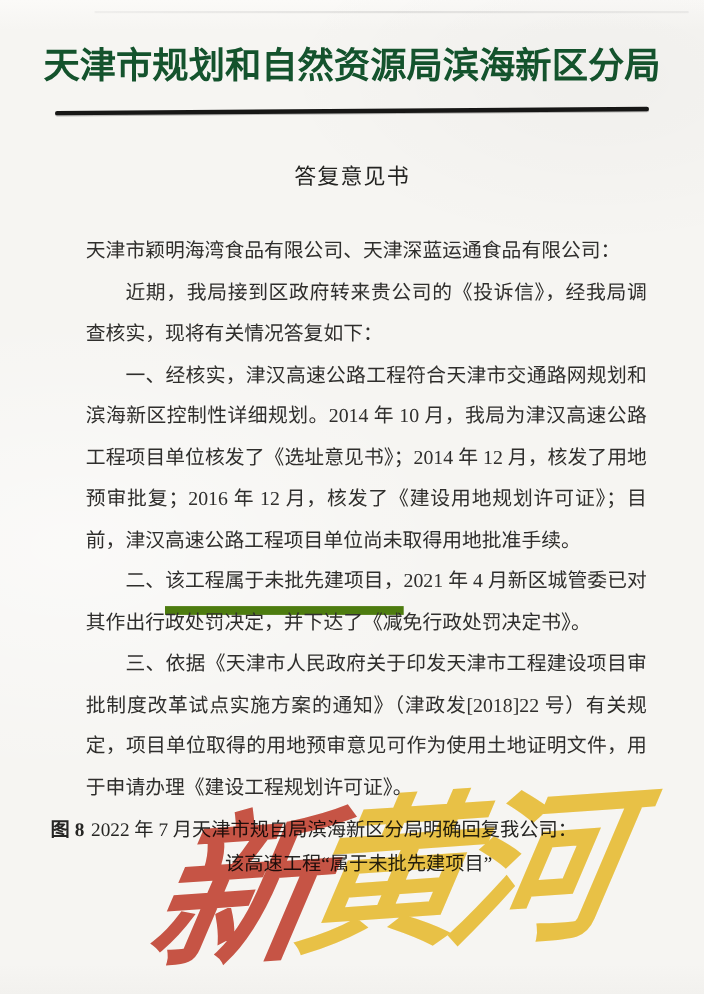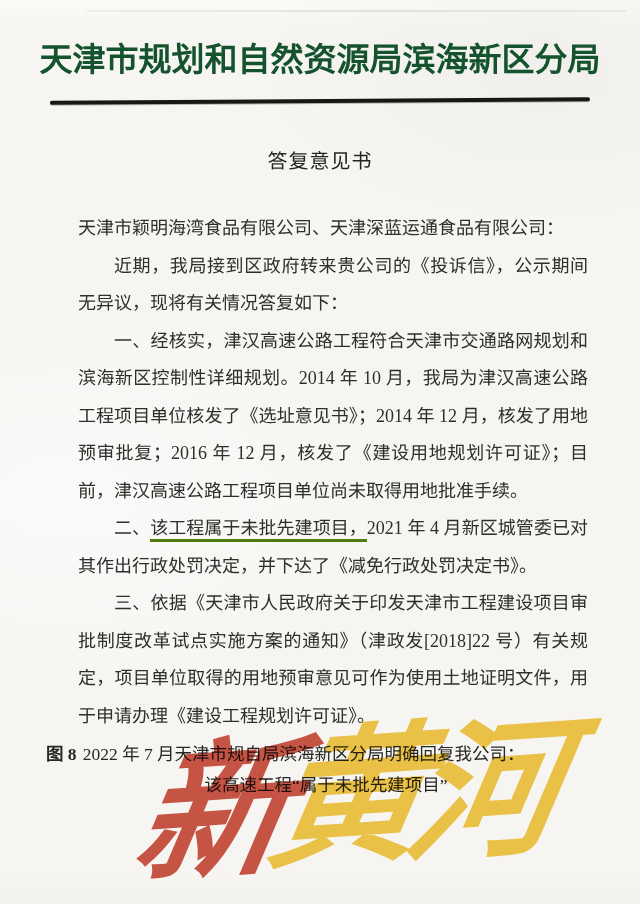--- a/index.html
+++ b/index.html
@@ -121,7 +121,7 @@
 
     <p>天津市颖明海湾食品有限公司、天津深蓝运通食品有限公司：</p>
 
-    <p class="para-indent">近期，我局接到区政府转来贵公司的《投诉信》，公示期间无异议，现将有关情况答复如下：</p>
+    <p class="para-indent">近期，我局接到区政府转来贵公司的《投诉信》，经我局调查核实，现将有关情况答复如下：</p>
 
     <p class="para-indent">一、经核实，津汉高速公路工程符合天津市交通路网规划和滨海新区控制性详细规划。2014 年 10 月，我局为津汉高速公路工程项目单位核发了《选址意见书》；2014 年 12 月，核发了用地预审批复；2016 年 12 月，核发了《建设用地规划许可证》；目前，津汉高速公路工程项目单位尚未取得用地批准手续。</p>
 

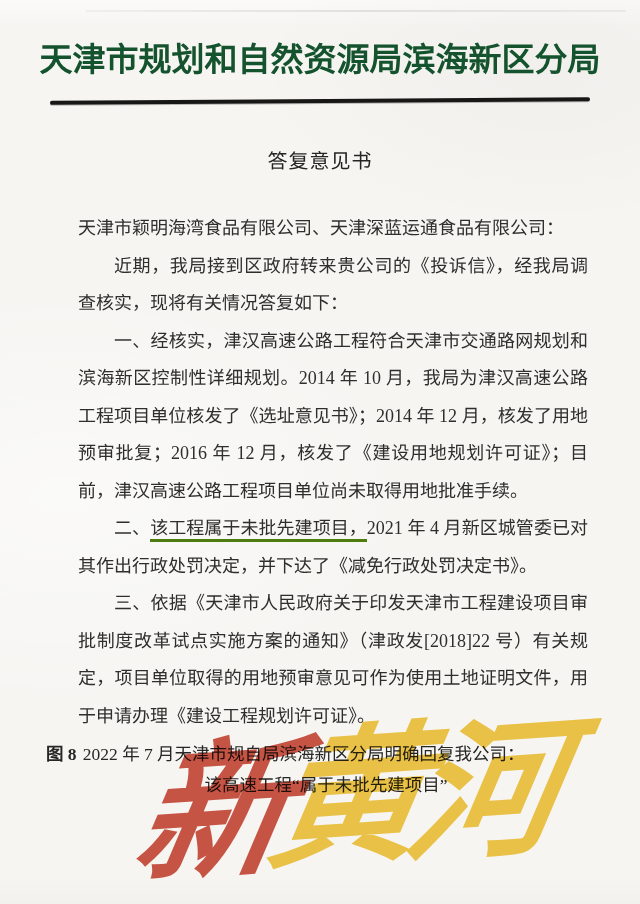--- a/index.html
+++ b/index.html
@@ -65,8 +65,8 @@
   .body-text p{margin:0;}
   .para-indent{text-indent:2em;}
   .underline-red{
-    border-bottom:3px solid #4d7c0f;
-    padding-bottom:1px;
+    border-bottom:8px solid #4d7c0f;
+    padding-bottom:13px;
   }
   .caption{
     margin-top:4px;

